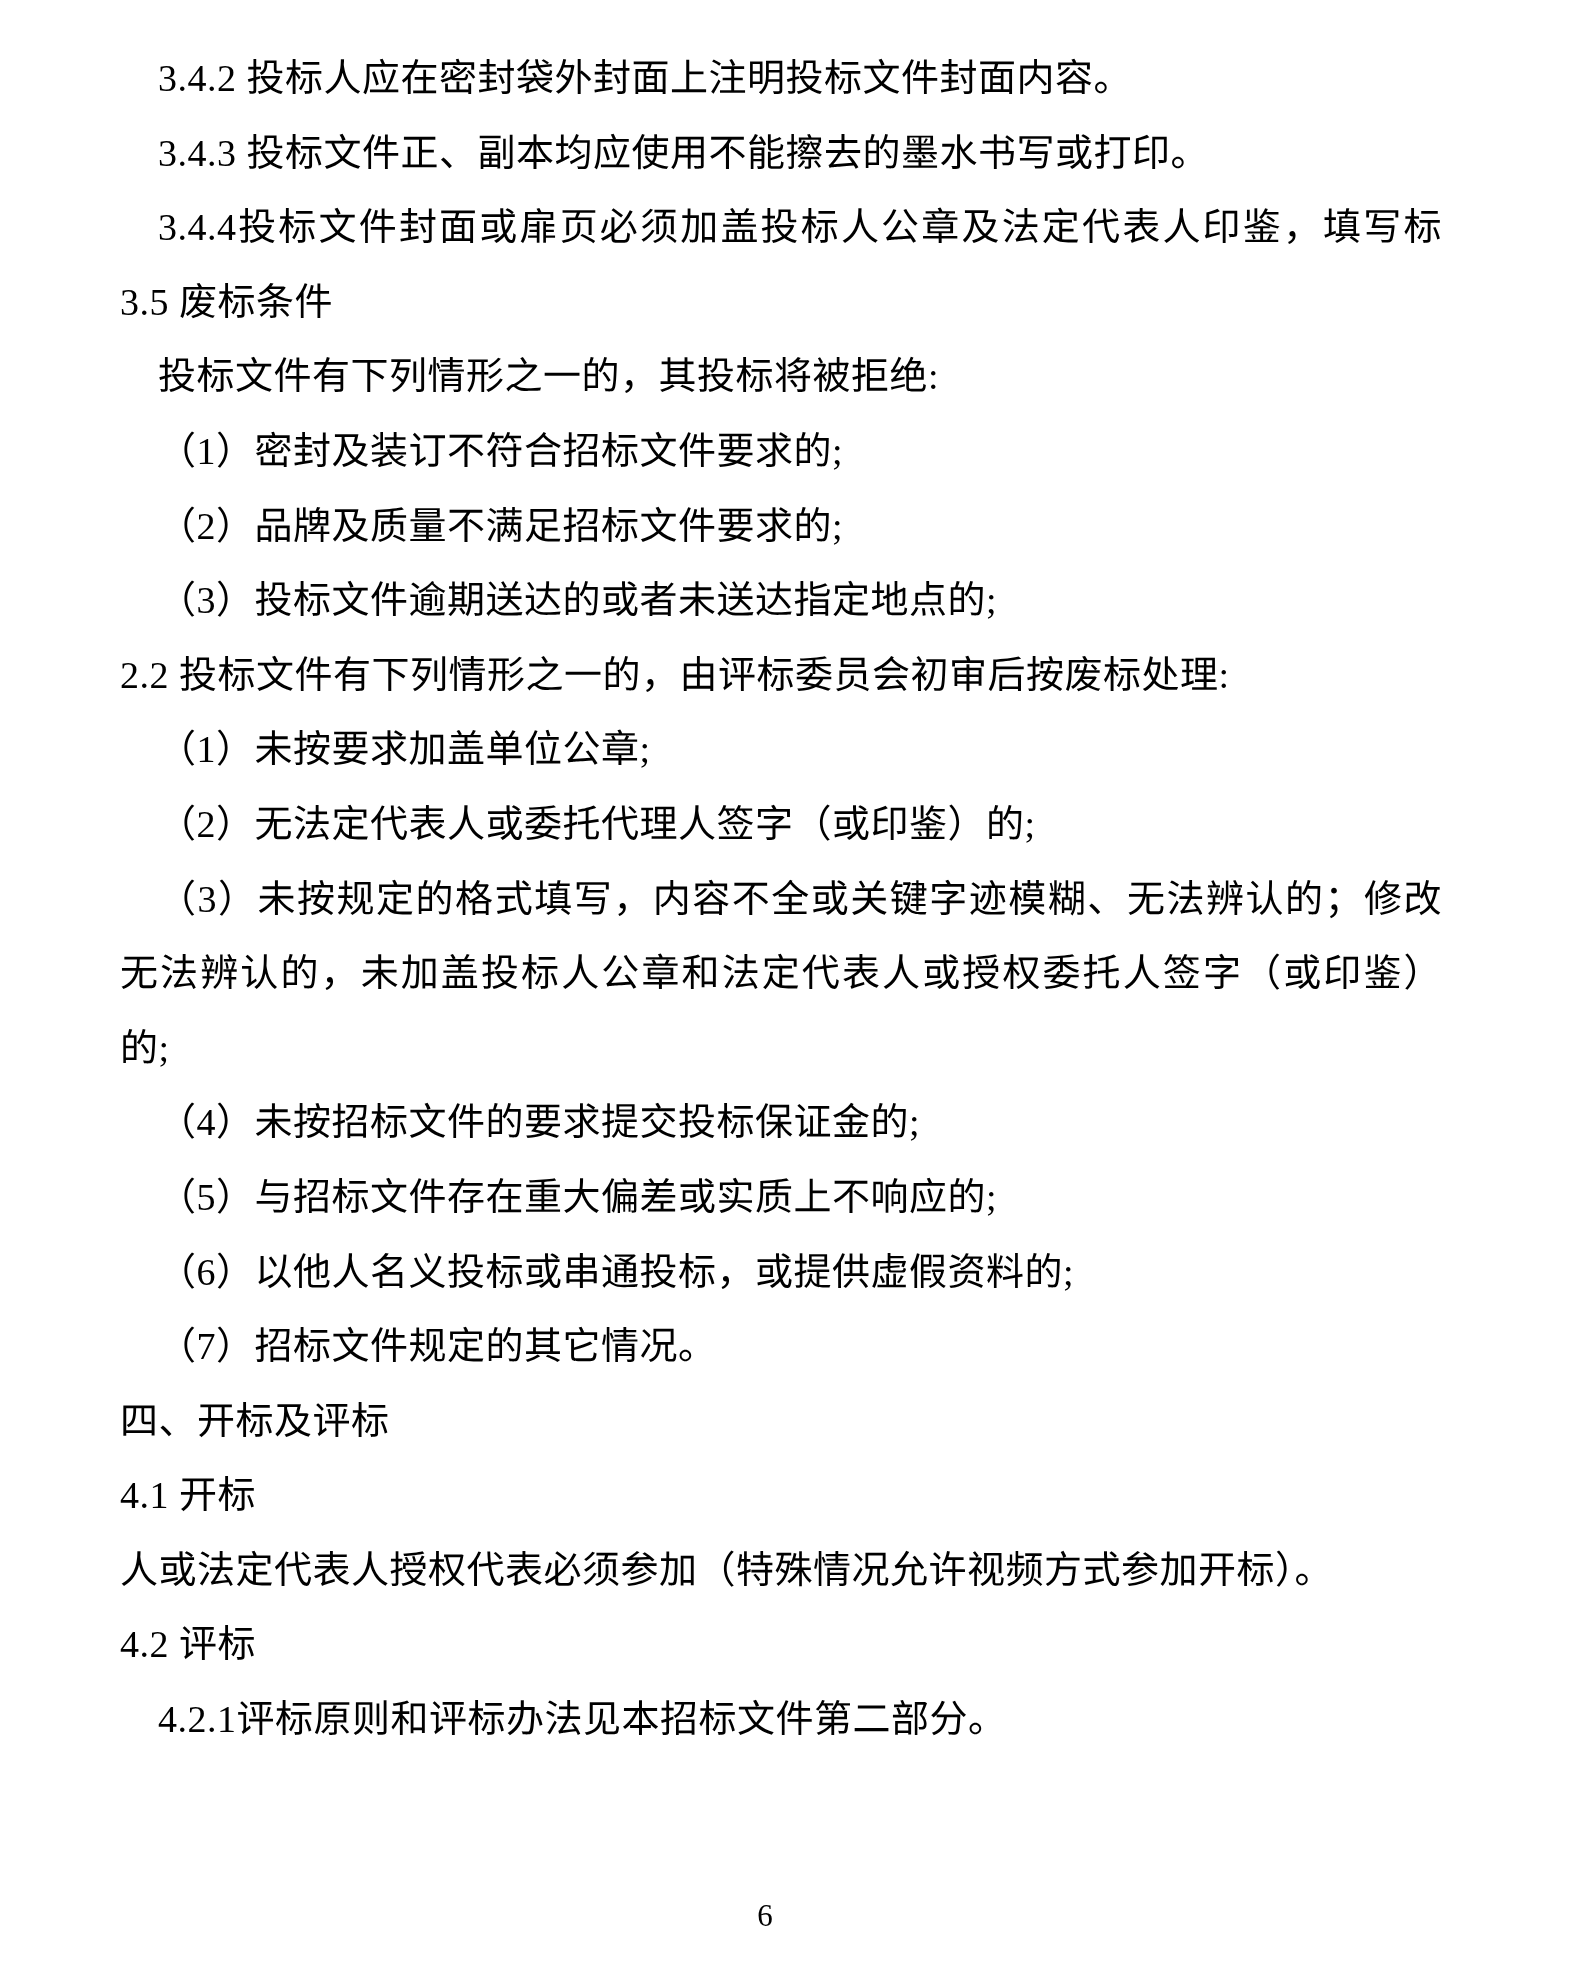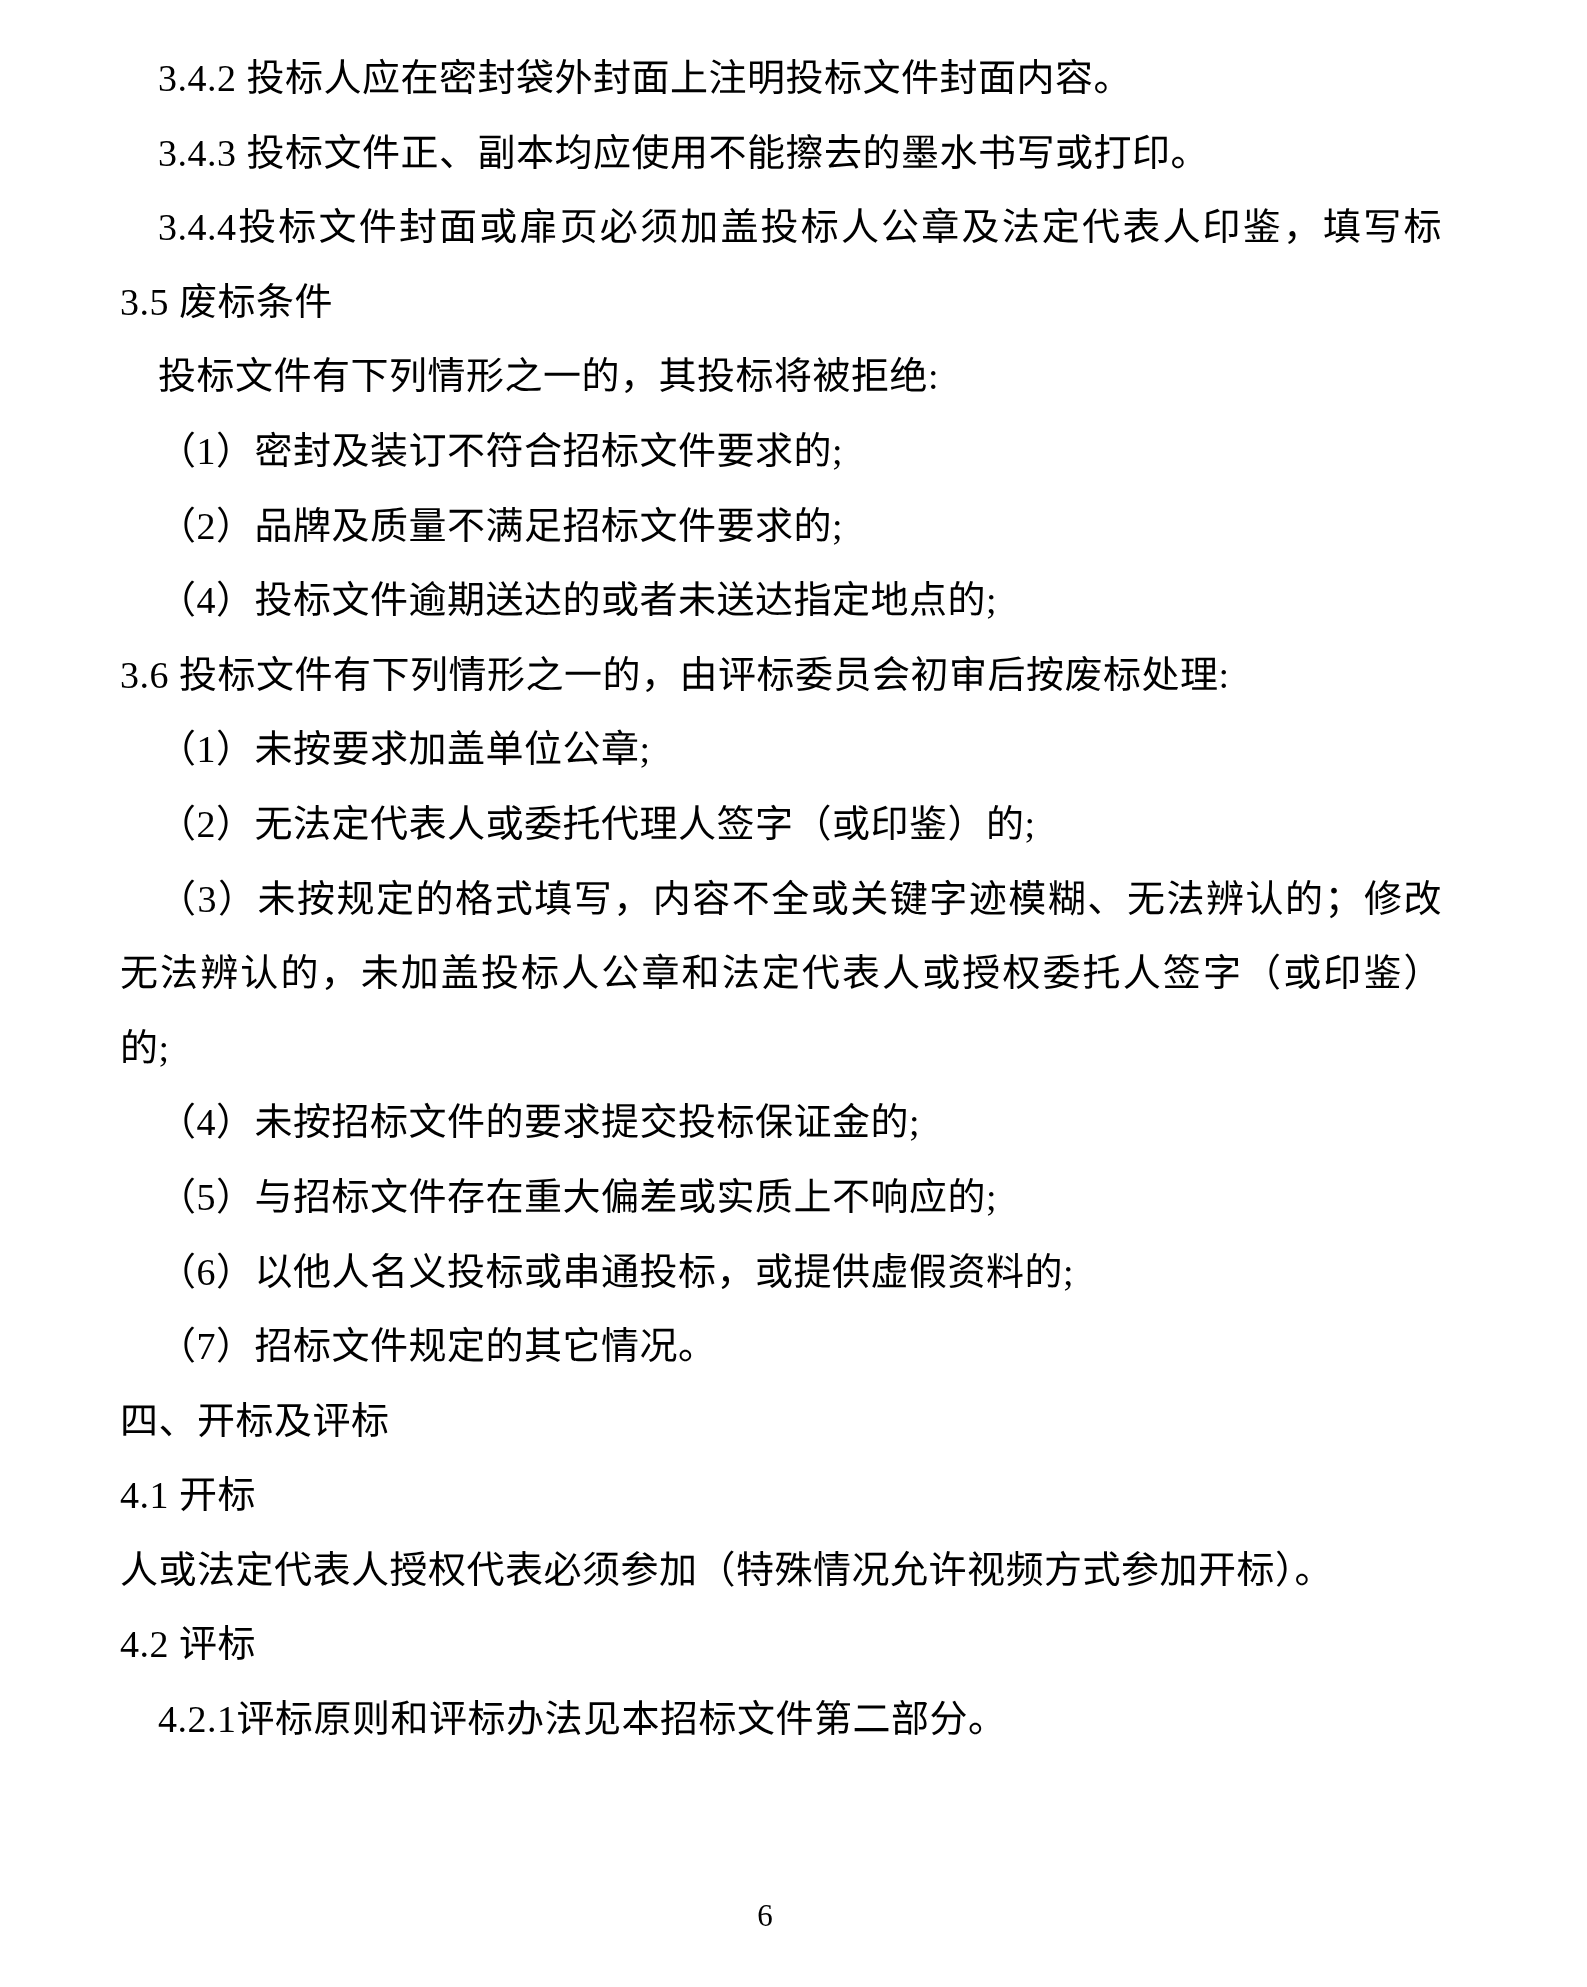--- a/index.html
+++ b/index.html
@@ -64,7 +64,7 @@
       <div class="line indent"><span>投标文件有下列情形之一的，其投标将被拒绝:</span></div>
       <div class="line indent"><span>（1）密封及装订不符合招标文件要求的;</span></div>
       <div class="line indent"><span>（2）品牌及质量不满足招标文件要求的;</span></div>
-      <div class="line indent"><span>（4）投标文件逾期送达的或者未送达指定地点的;</span></div>
+      <div class="line indent"><span>（3）投标文件逾期送达的或者未送达指定地点的;</span></div>
       <div class="line"><span>3.6 投标文件有下列情形之一的，由评标委员会初审后按废标处理:</span></div>
       <div class="line indent"><span>（1）未按要求加盖单位公章;</span></div>
       <div class="line indent"><span>（2）无法定代表人或委托代理人签字（或印鉴）的;</span></div>

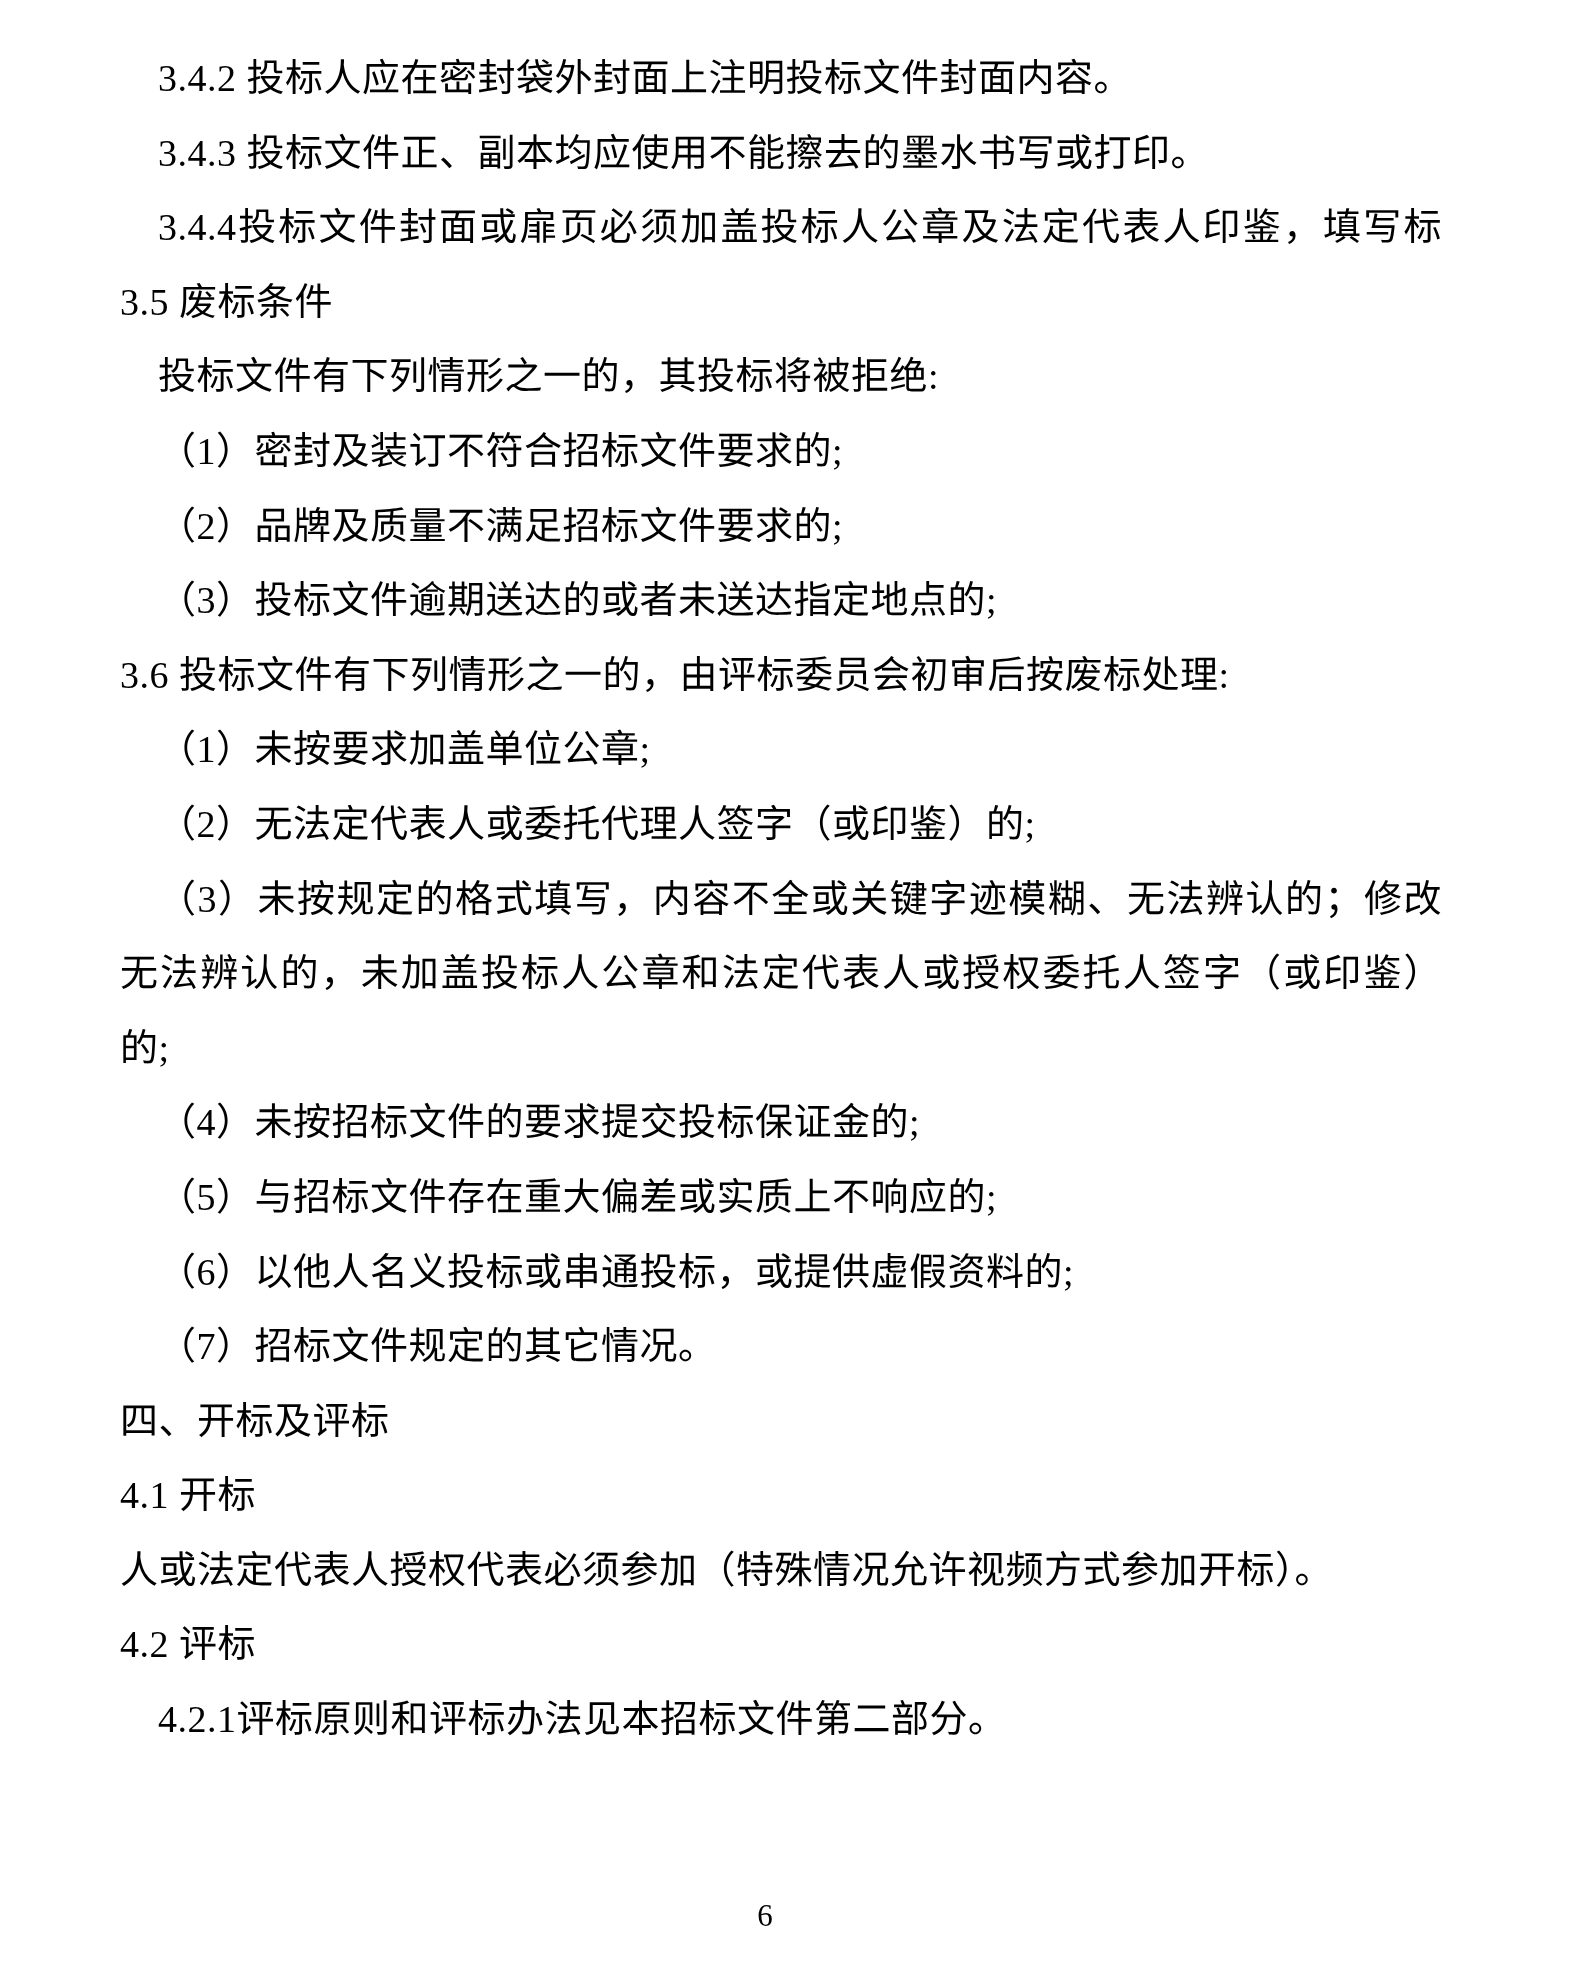--- a/index.html
+++ b/index.html
@@ -65,7 +65,7 @@
       <div class="line indent"><span>（1）密封及装订不符合招标文件要求的;</span></div>
       <div class="line indent"><span>（2）品牌及质量不满足招标文件要求的;</span></div>
       <div class="line indent"><span>（3）投标文件逾期送达的或者未送达指定地点的;</span></div>
-      <div class="line"><span>3.6 投标文件有下列情形之一的，由评标委员会初审后按废标处理:</span></div>
+      <div class="line"><span>2.2 投标文件有下列情形之一的，由评标委员会初审后按废标处理:</span></div>
       <div class="line indent"><span>（1）未按要求加盖单位公章;</span></div>
       <div class="line indent"><span>（2）无法定代表人或委托代理人签字（或印鉴）的;</span></div>
       <div class="line indent fill"><span>（3）未按规定的格式填写，内容不全或关键字迹模糊、无法辨认的；修改</span></div>

